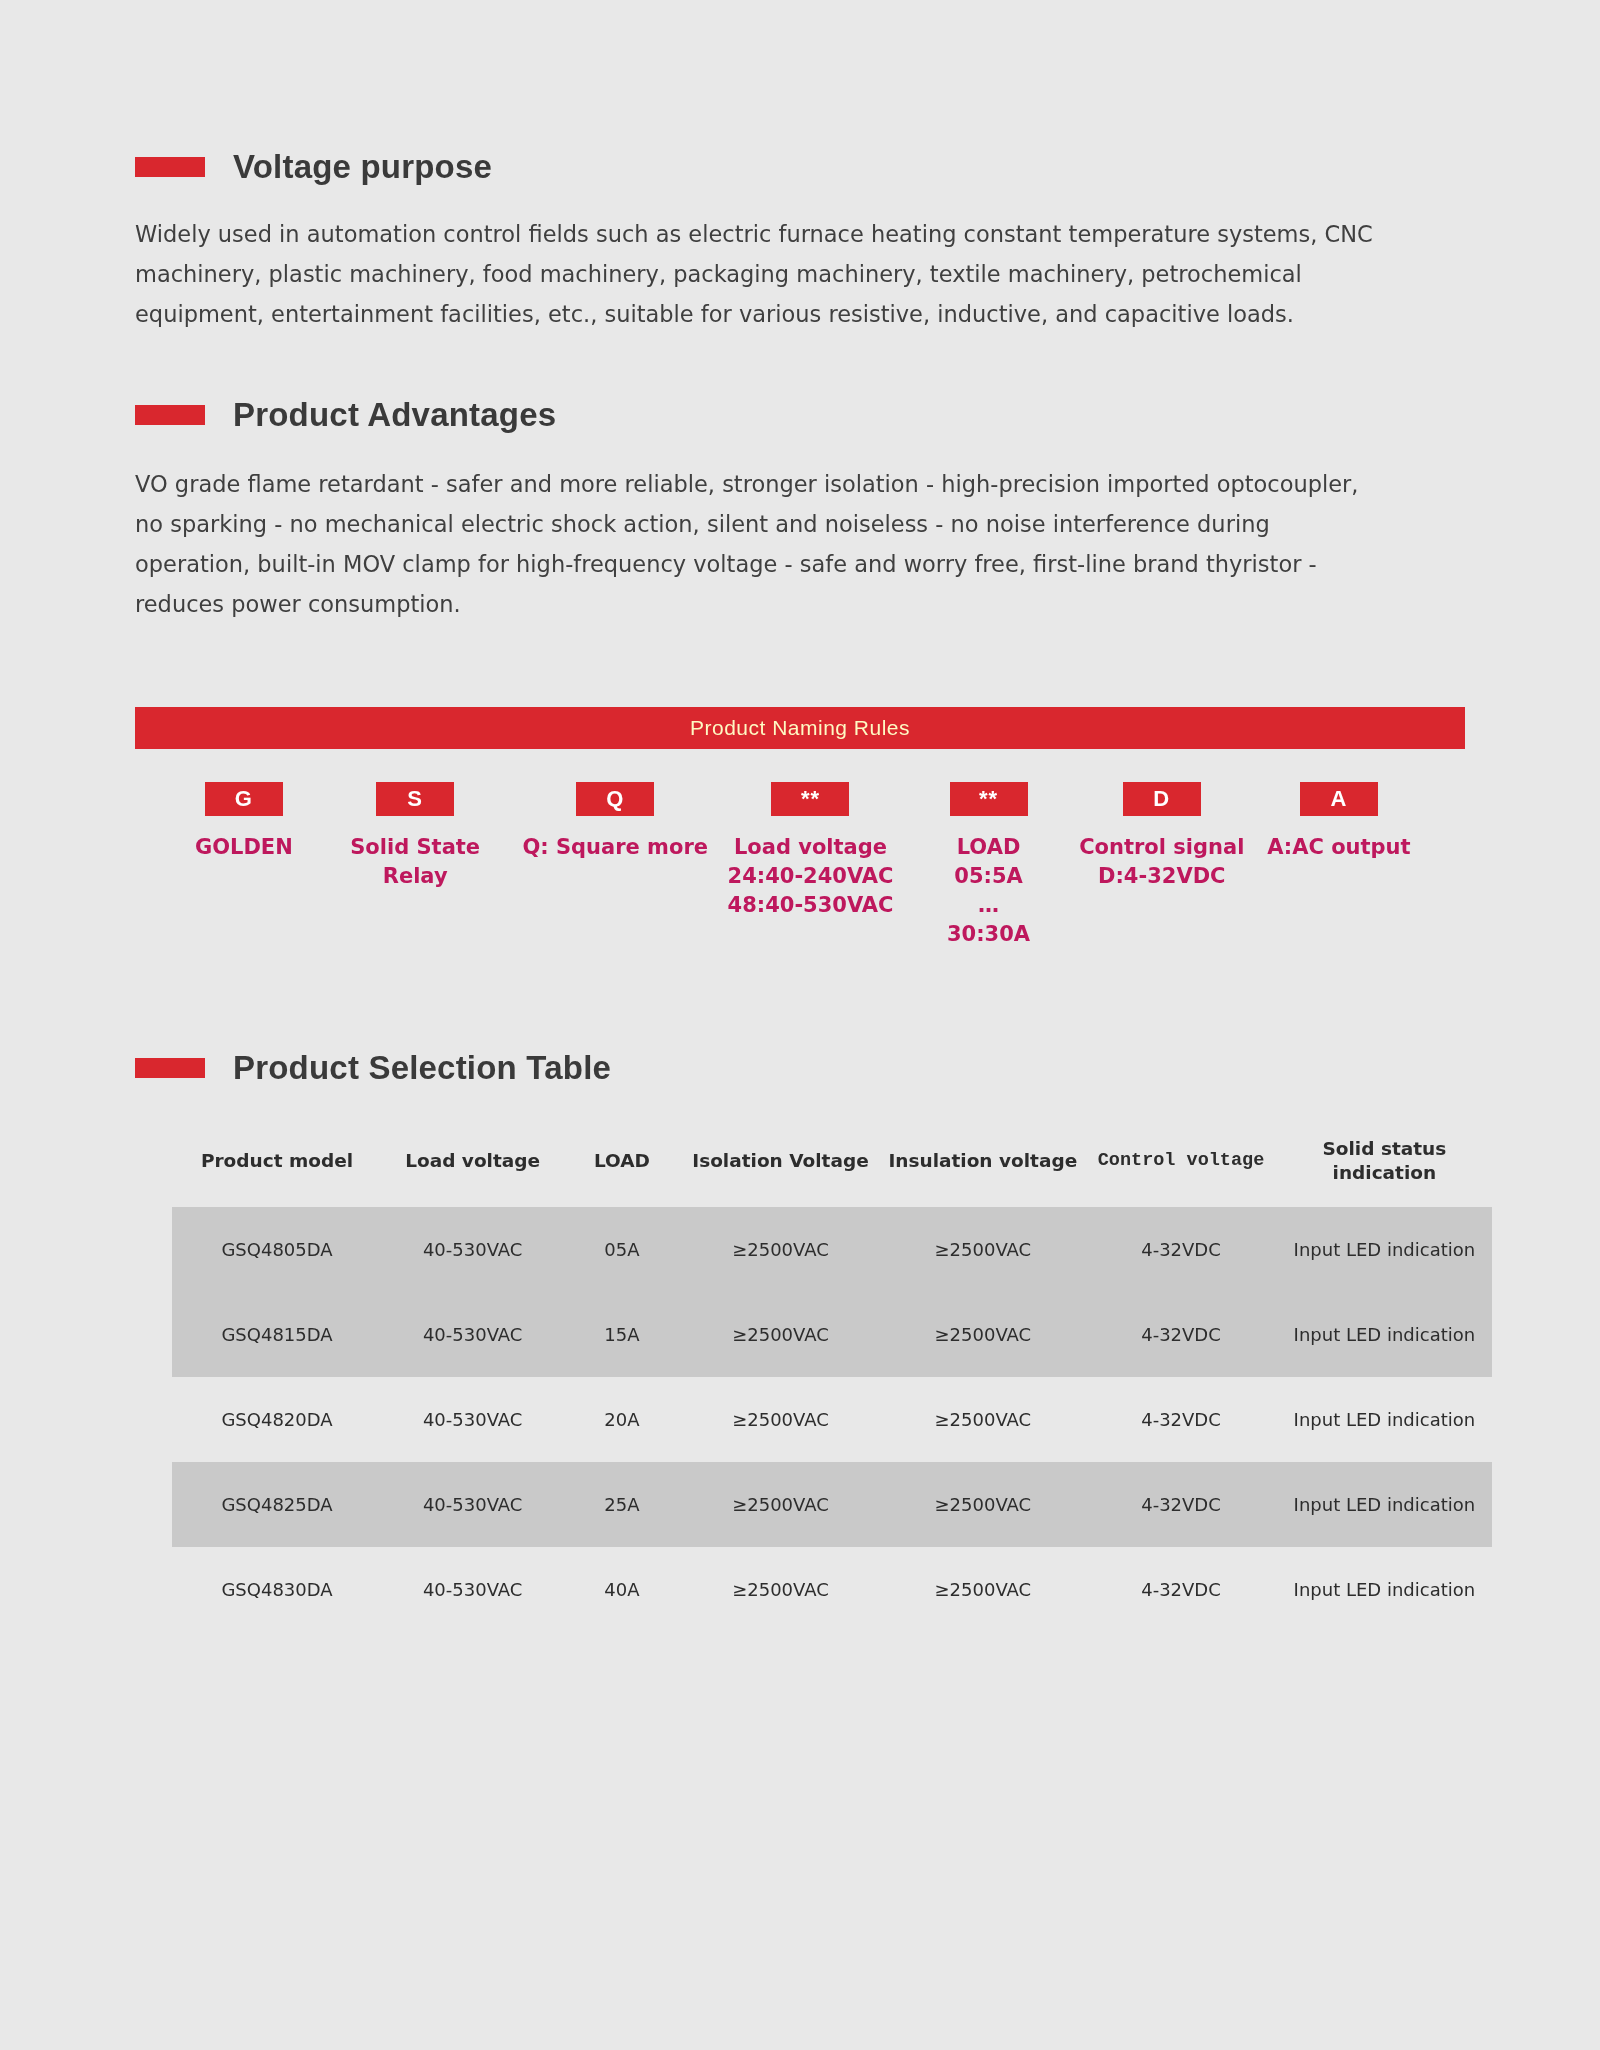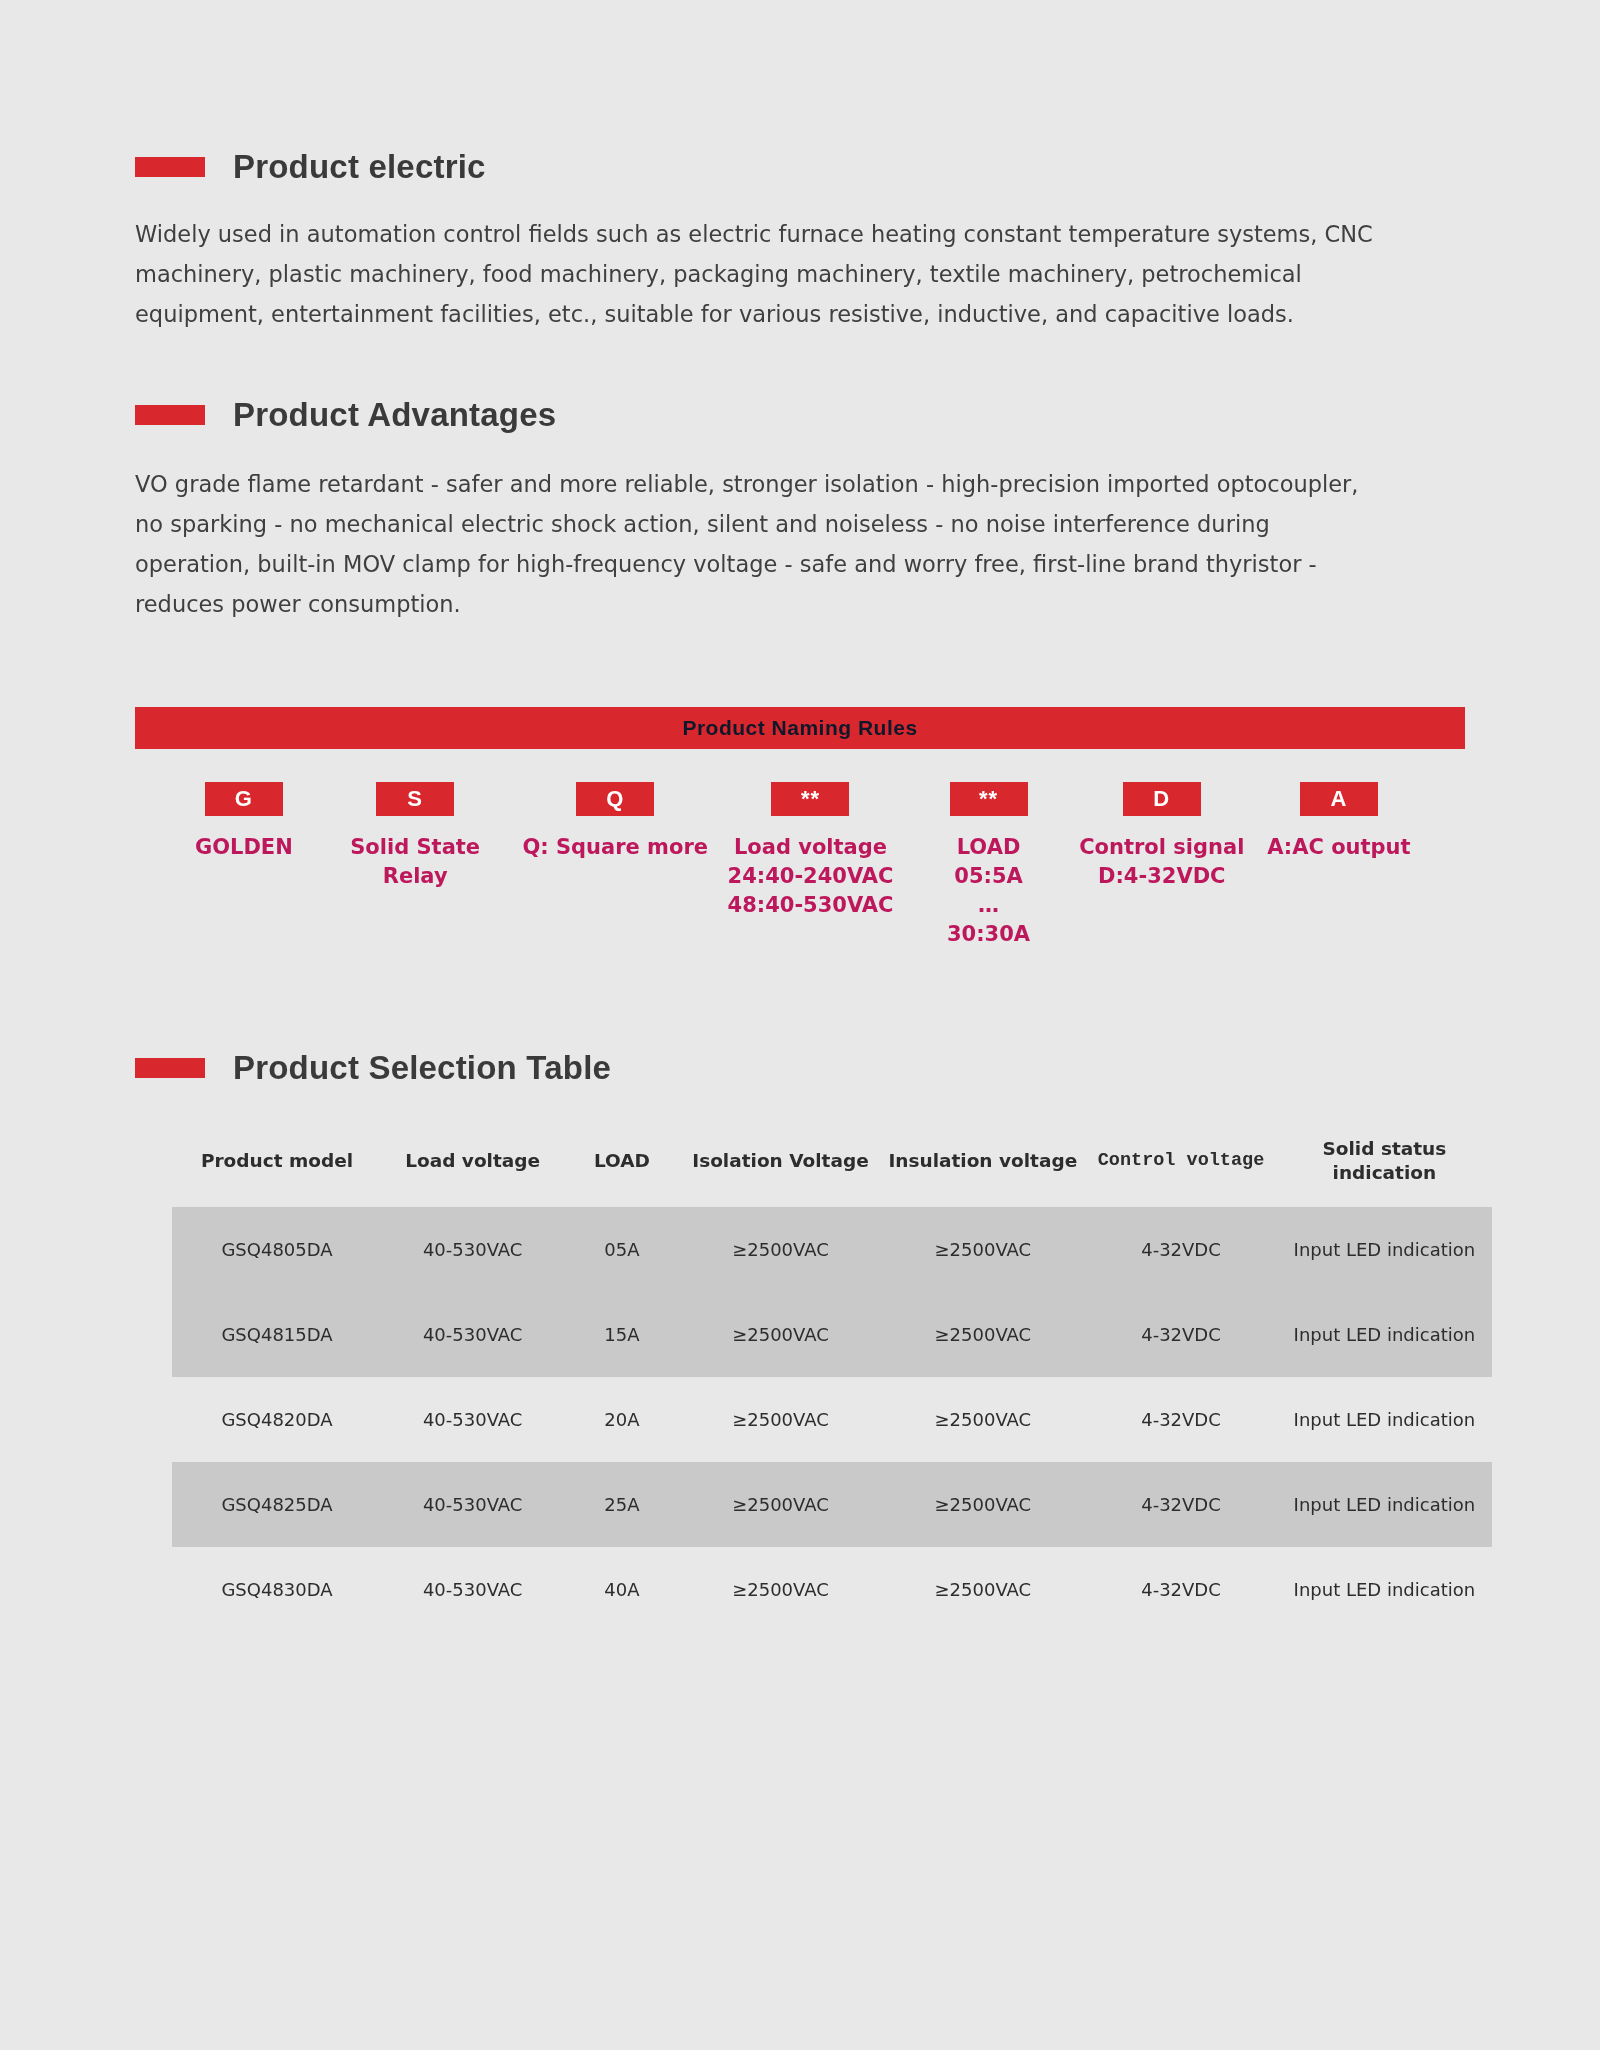--- a/index.html
+++ b/index.html
@@ -134,7 +134,7 @@
   <div id="sec-purpose">
     <div class="section-head">
       <span class="head-bar"></span>
-      <span class="head-title">Product electric</span>
+      <span class="head-title">Voltage purpose</span>
     </div>
     <div id="purpose-text" class="body-text">Widely used in automation control fields such as electric furnace heating constant temperature systems, CNC machinery, plastic machinery, food machinery, packaging machinery, textile machinery, petrochemical equipment, entertainment facilities, etc., suitable for various resistive, inductive, and capacitive loads.</div>
   </div>

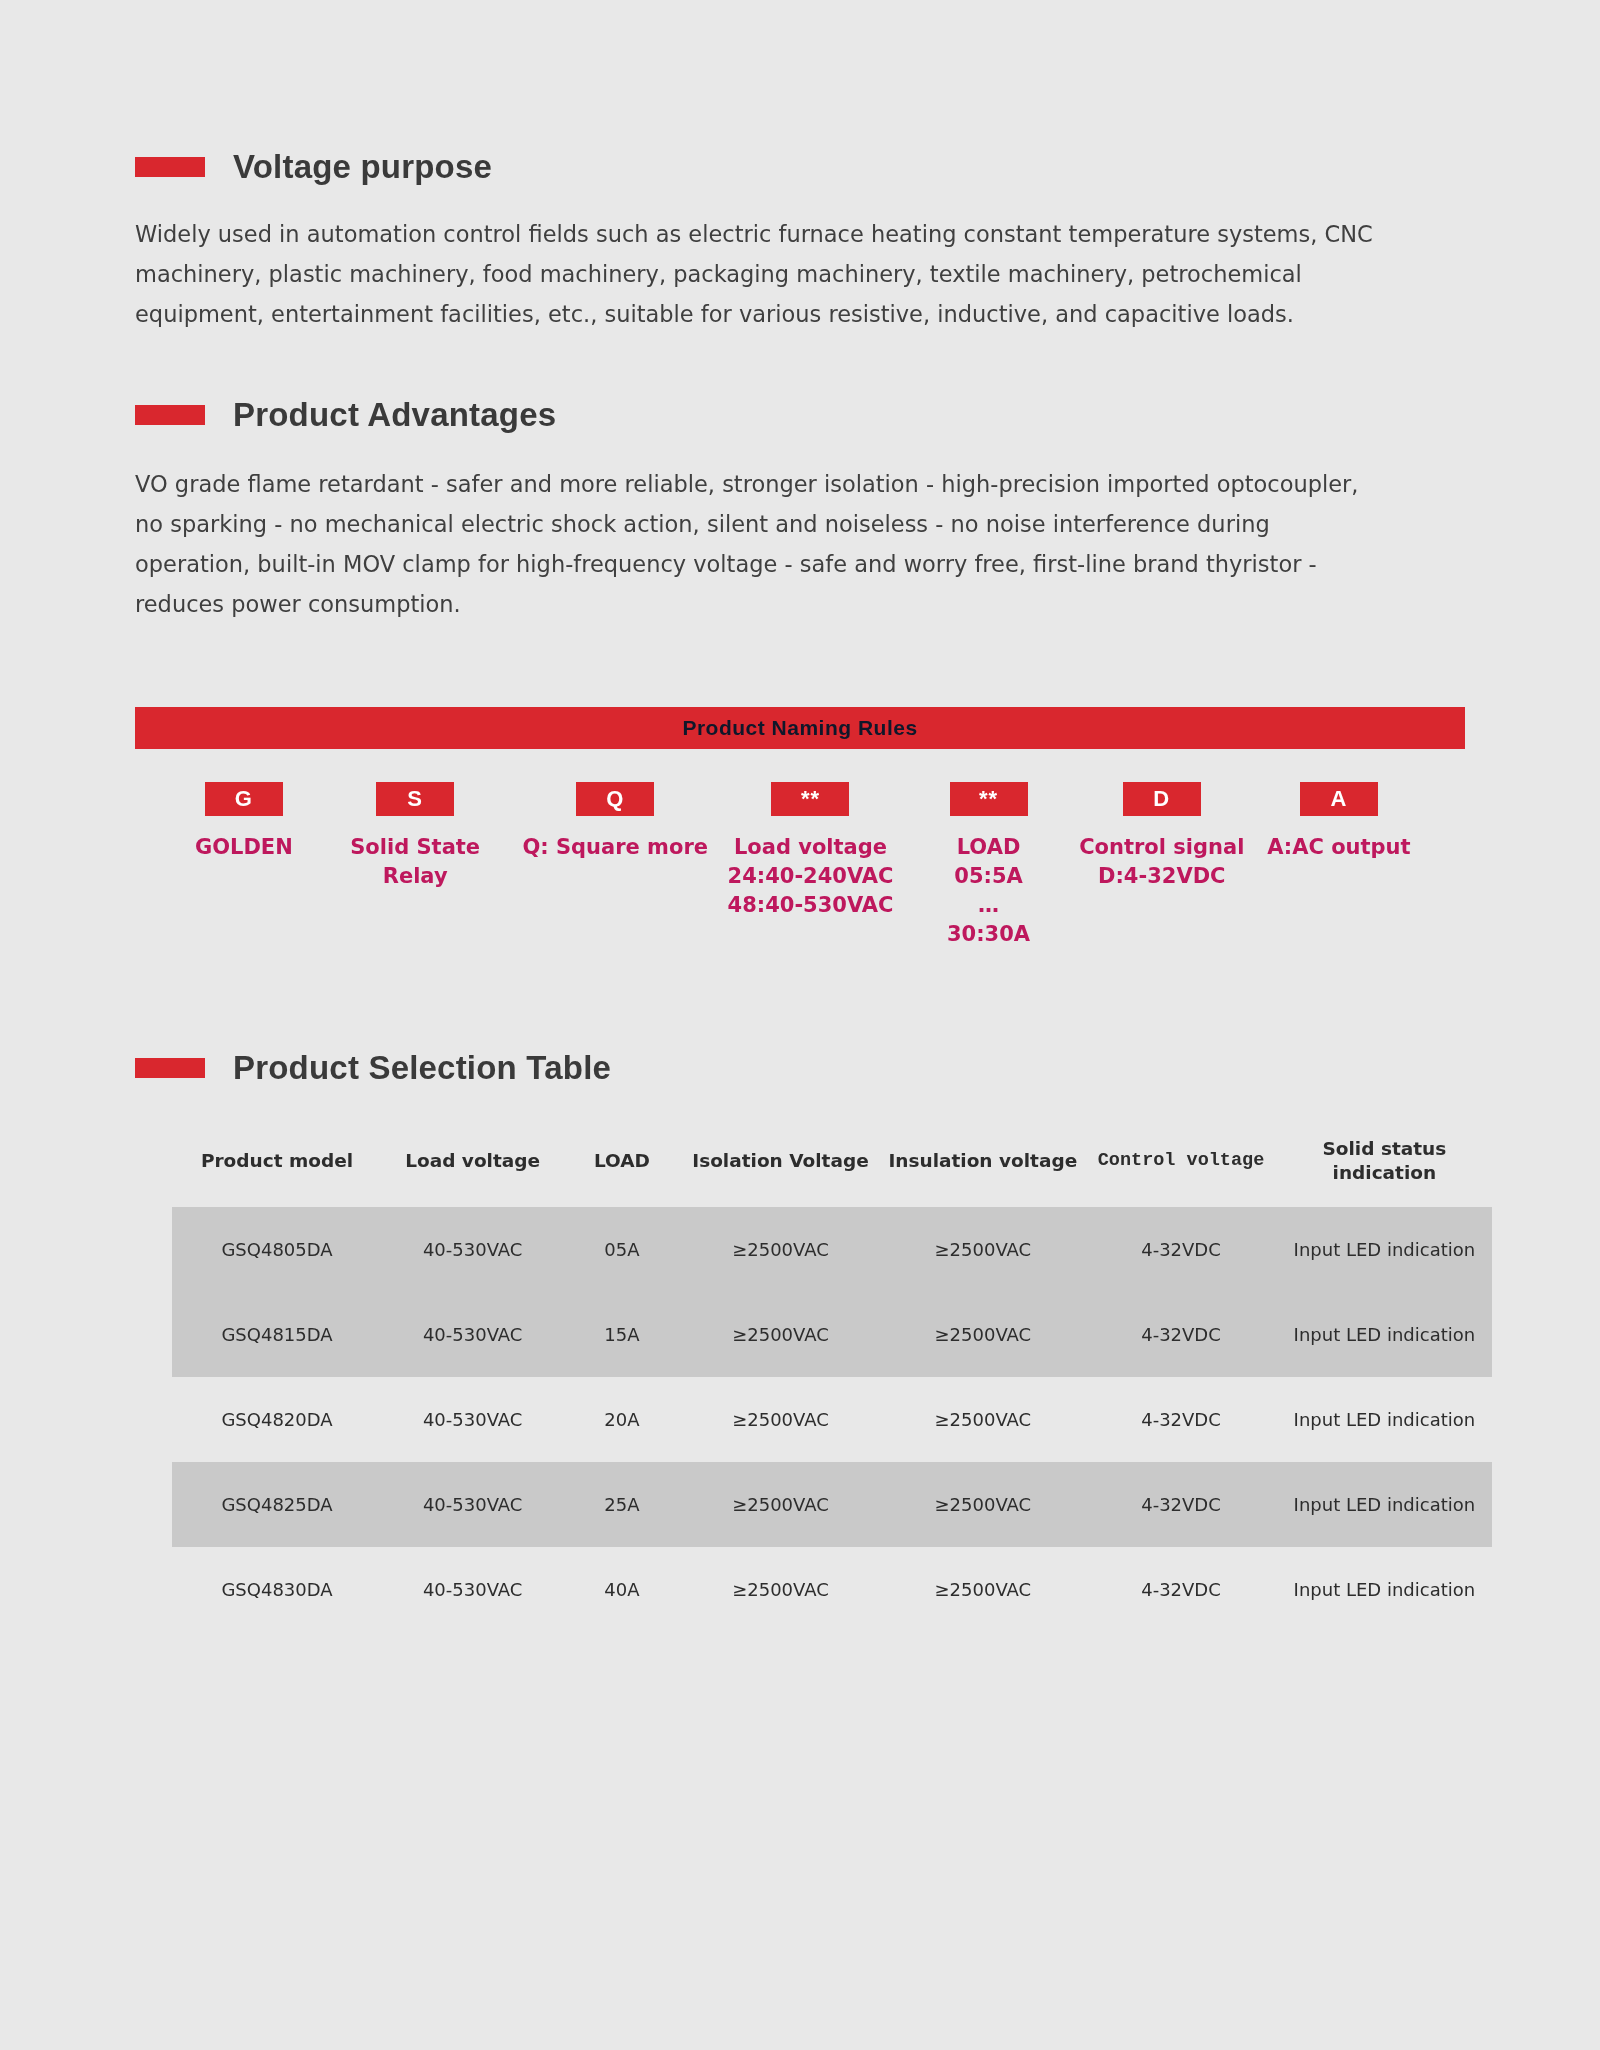--- a/index.html
+++ b/index.html
@@ -60,13 +60,12 @@
   .naming-banner {
     height: 42px;
     background: #d9272e;
-    color: #0f172a;
+    color: #fef9c3;
     font-size: 21px;
     display: flex;
     align-items: center;
     justify-content: center;
     letter-spacing: 0.5px;
-    font-weight: bold;
   }
   .naming-cols {
     display: flex;

